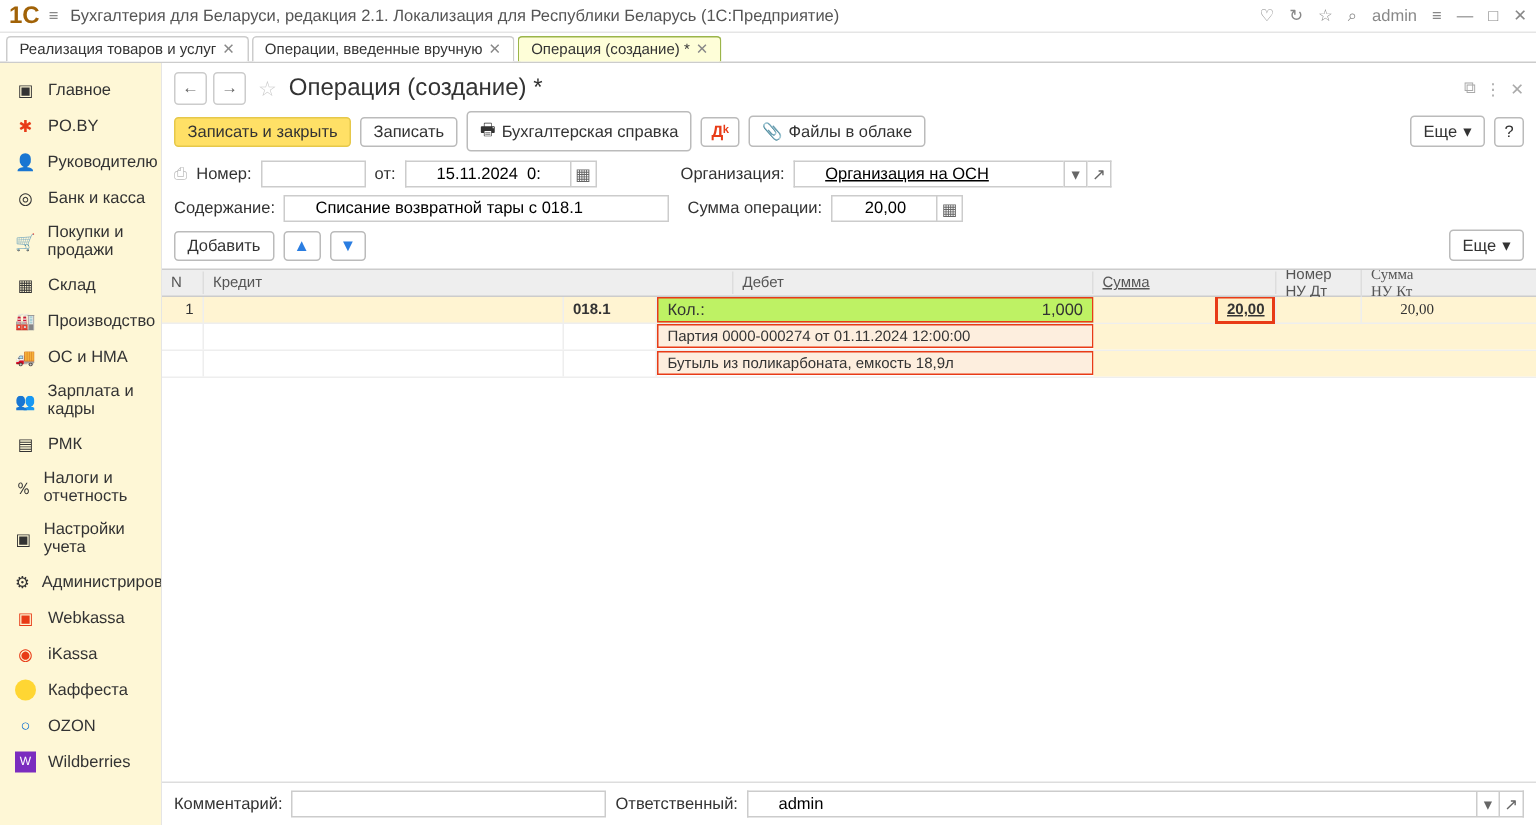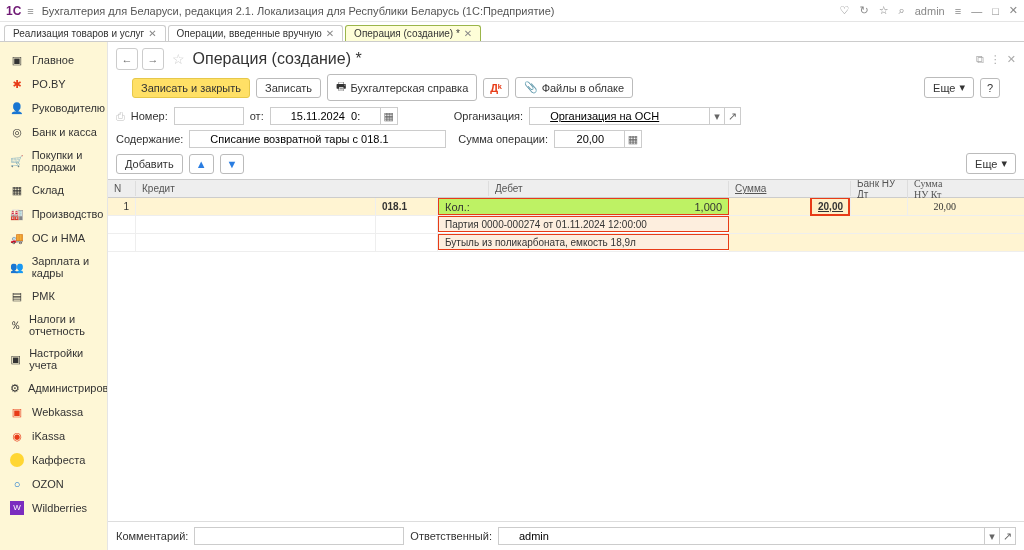--- a/index.html
+++ b/index.html
@@ -5,7 +5,7 @@
 * { box-sizing: border-box; margin: 0; padding: 0; }
 body { font-family: Arial, sans-serif; font-size: 11px; color: #333; background: #fff; width: 1024px; height: 550px; overflow: hidden; position: relative; }
 .titlebar { display: flex; align-items: center; height: 22px; background: #fff; border-bottom: 1px solid #e5e5e5; padding: 0 6px; }
-.logo { color: #701a75; font-weight: bold; font-size: 12px; margin-right: 6px; }
+.logo { color: #a16207; font-weight: bold; font-size: 16px; margin-right: 6px; }
 .menu-icon { margin-right: 8px; color: #888; cursor: pointer; }
 .app-title { color: #555; font-size: 11px; }
 .titlebar-right { margin-left: auto; display: flex; align-items: center; gap: 10px; color: #888; }

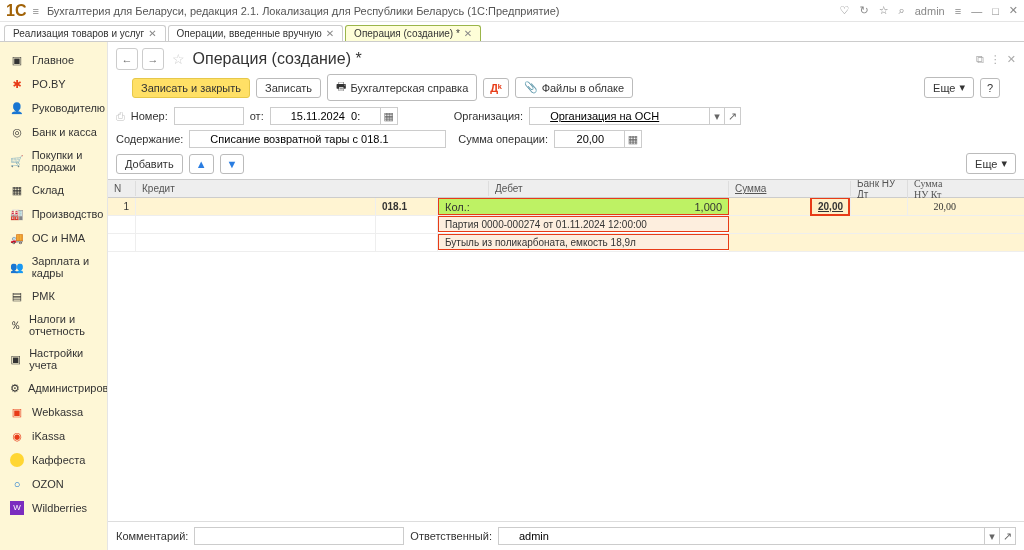--- a/index.html
+++ b/index.html
@@ -24,7 +24,7 @@
 .star { color: #ccc; font-size: 14px; margin: 0 4px; }
 .page-title { font-size: 16px; color: #333; }
 .header-right { margin-left: auto; display: flex; gap: 6px; color: #aaa; }
-.toolbar { display: flex; align-items: center; gap: 6px; padding: 0 24px 6px; flex-wrap: nowrap; }
+.toolbar { display: flex; align-items: center; gap: 6px; padding: 0 8px 6px; flex-wrap: nowrap; }
 .btn { border: 1px solid #bbb; border-radius: 3px; padding: 3px 8px; font-size: 11px; cursor: pointer; display: inline-flex; align-items: center; gap: 4px; background: #fff; }
 .btn.primary { background: #ffe066; border-color: #e6c84a; }
 .btn.icon-only { padding: 3px 6px; }

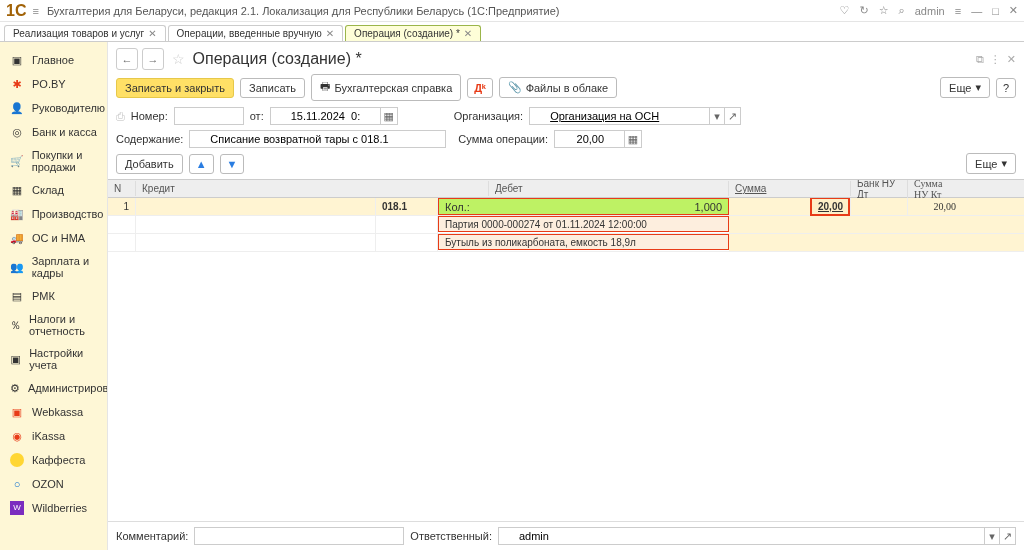--- a/index.html
+++ b/index.html
@@ -257,7 +257,7 @@
         <div class="gh" style="width:353px">Кредит</div>
         <div class="gh w-debet">Дебет</div>
         <div class="gh w-sum">Сумма</div>
-        <div class="gh w-sumdt">Банк НУ Дт</div>
+        <div class="gh w-sumdt">Номер НУ Дт</div>
         <div class="gh w-sumkt" style="border-right:none">Сумма НУ Кт</div>
       </div>
       <div class="grid-body">

